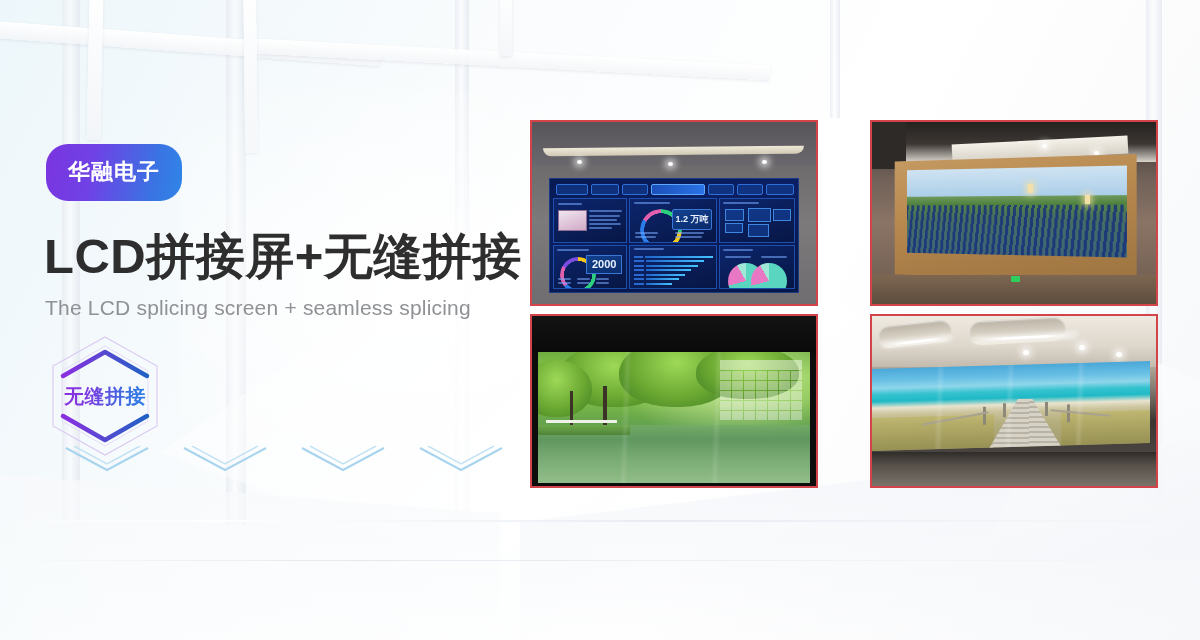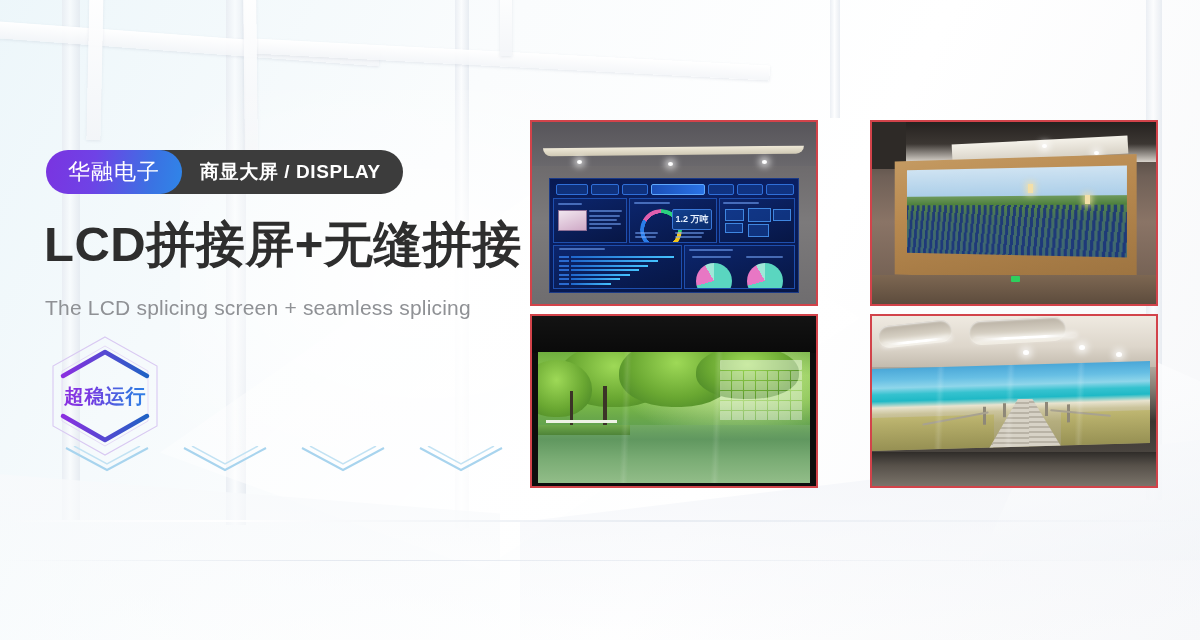--- a/index.html
+++ b/index.html
@@ -101,14 +101,14 @@
   .badge-brand {
     position:relative;
     z-index:2;
-    height:44px;
+    height:57px;
     display:flex; align-items:center; justify-content:center;
     padding: 0 22px;
     border-radius:22px;
     background: linear-gradient(100deg, #7a34e0 0%, #6f42e6 35%, #3a73e3 78%, #2f86e8 100%);
     color:#ffffff;
     font-size:22px;
-    font-weight:400;
+    font-weight:700;
     letter-spacing:1px;
     white-space:nowrap;
   }

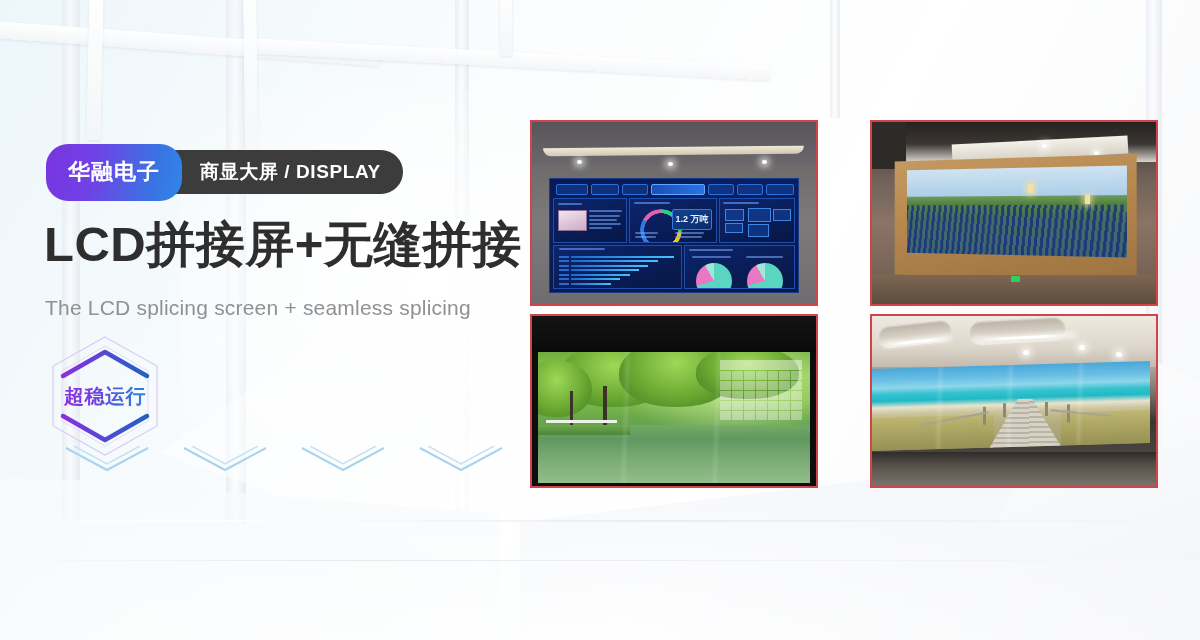--- a/index.html
+++ b/index.html
@@ -411,7 +411,6 @@
 
   <div class="badge-row">
     <div class="badge-brand">华融电子</div>
-    <div class="badge-dark">商显大屏 / DISPLAY</div>
   </div>
 
   <div class="headline">LCD拼接屏+无缝拼接</div>

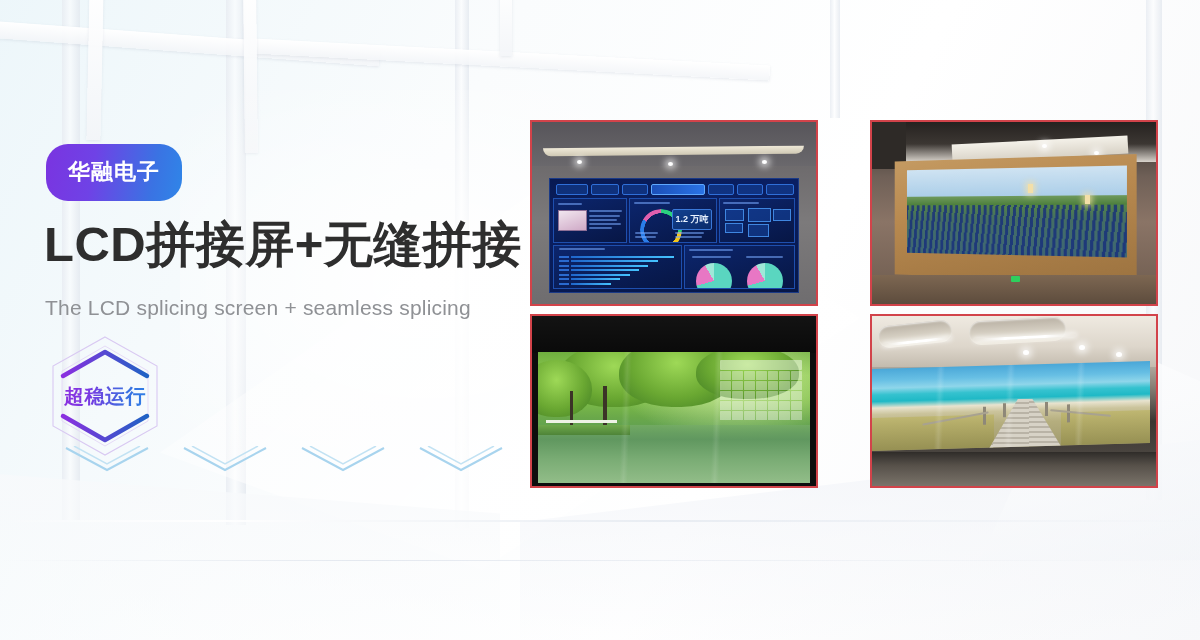--- a/index.html
+++ b/index.html
@@ -114,7 +114,7 @@
   }
 
   .headline {
-    position:absolute; left:44px; top:212px;
+    position:absolute; left:44px; top:224px;
     font-size:49px;
     font-weight:700;
     color:#2e2e2e;

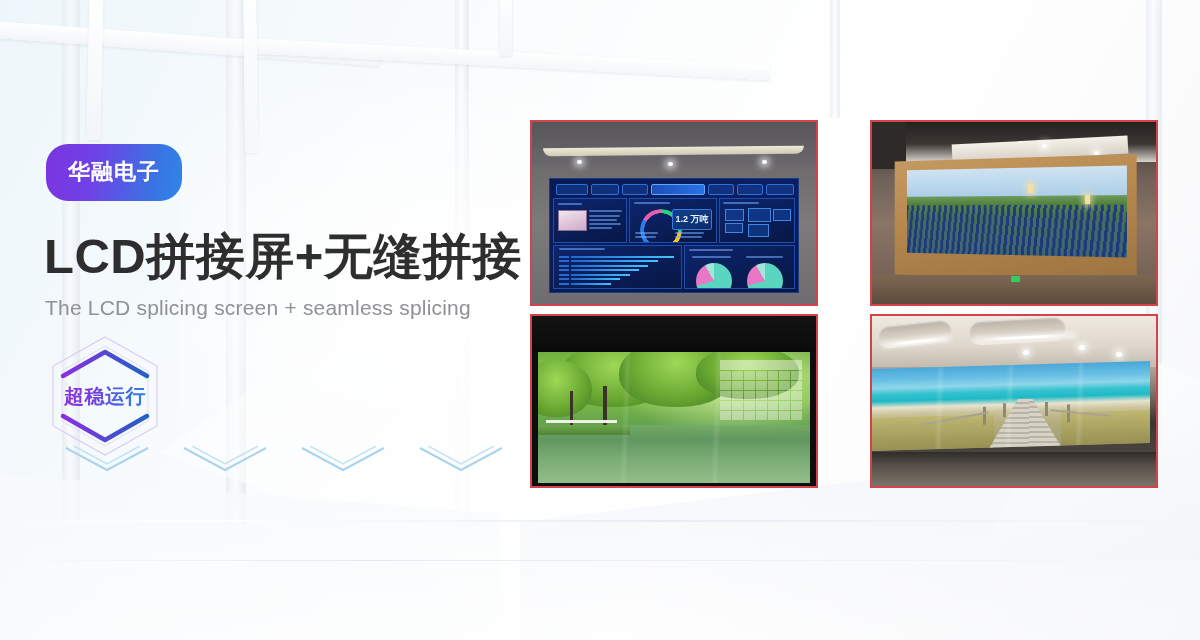--- a/index.html
+++ b/index.html
@@ -488,6 +488,17 @@
             </div>
           </div>
           <div class="dash-row">
+            <div class="dash-card dc-a">
+              <div class="mini-label" style="left:4%; top:7%; width:44%;"></div>
+              <div class="donut d2"></div>
+              <div style="position:absolute; right:5%; top:22%; width:48%; height:40%; background:linear-gradient(160deg,#12418f,#0b2b6b); border:1px solid #3a78d8; color:#eaf3ff; font-size:11px; font-weight:700; display:flex; align-items:center; justify-content:center;">2000</div>
+              <div class="mini-label" style="left:6%; top:76%; width:18%;"></div>
+              <div class="mini-label" style="left:32%; top:76%; width:18%;"></div>
+              <div class="mini-label" style="left:58%; top:76%; width:18%;"></div>
+              <div class="mini-label" style="left:6%; top:85%; width:18%;"></div>
+              <div class="mini-label" style="left:32%; top:85%; width:18%;"></div>
+              <div class="mini-label" style="left:58%; top:85%; width:18%;"></div>
+            </div>
             <div class="dash-card dc-b">
               <div class="mini-label" style="left:4%; top:6%; width:36%;"></div>
               <div class="bar-list">

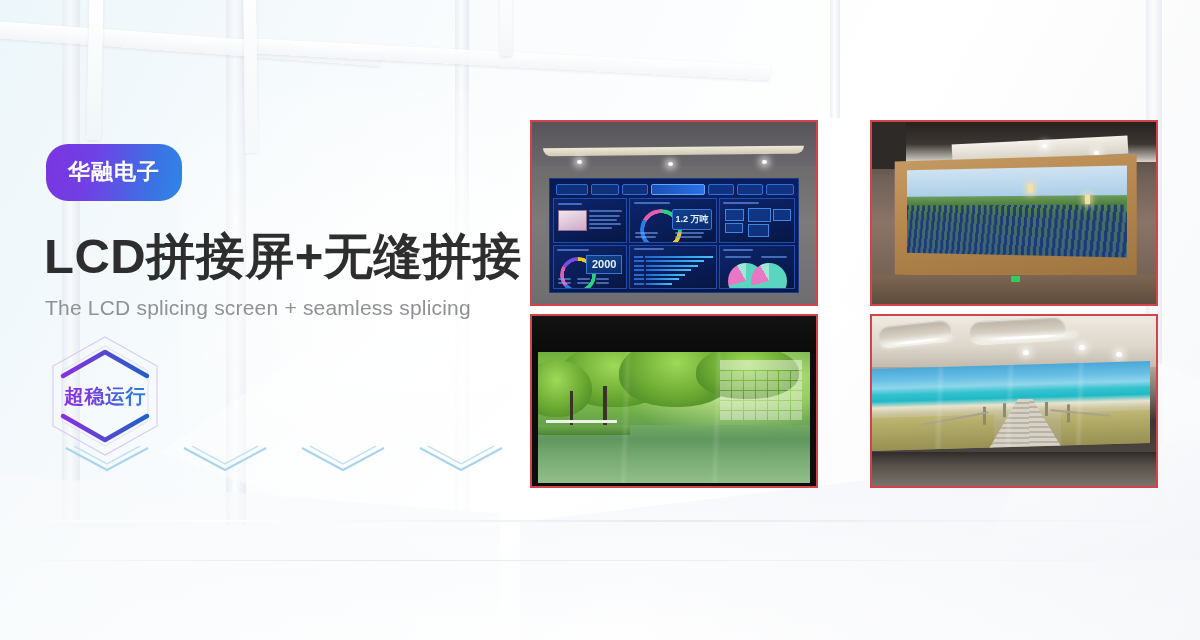--- a/index.html
+++ b/index.html
@@ -434,7 +434,7 @@
         <polyline points="16,42 58,18 100,42" fill="none" stroke="url(#gchev3)" stroke-width="4.5" stroke-linecap="round" stroke-linejoin="round"></polyline>
         <polyline points="16,82 58,106 100,82" fill="none" stroke="url(#gchev3)" stroke-width="4.5" stroke-linecap="round" stroke-linejoin="round"></polyline>
       </svg>
-      <span class="hex-label">超稳运行</span>
+      <span class="hex-label">无缝拼接</span>
     </div>
 
 

